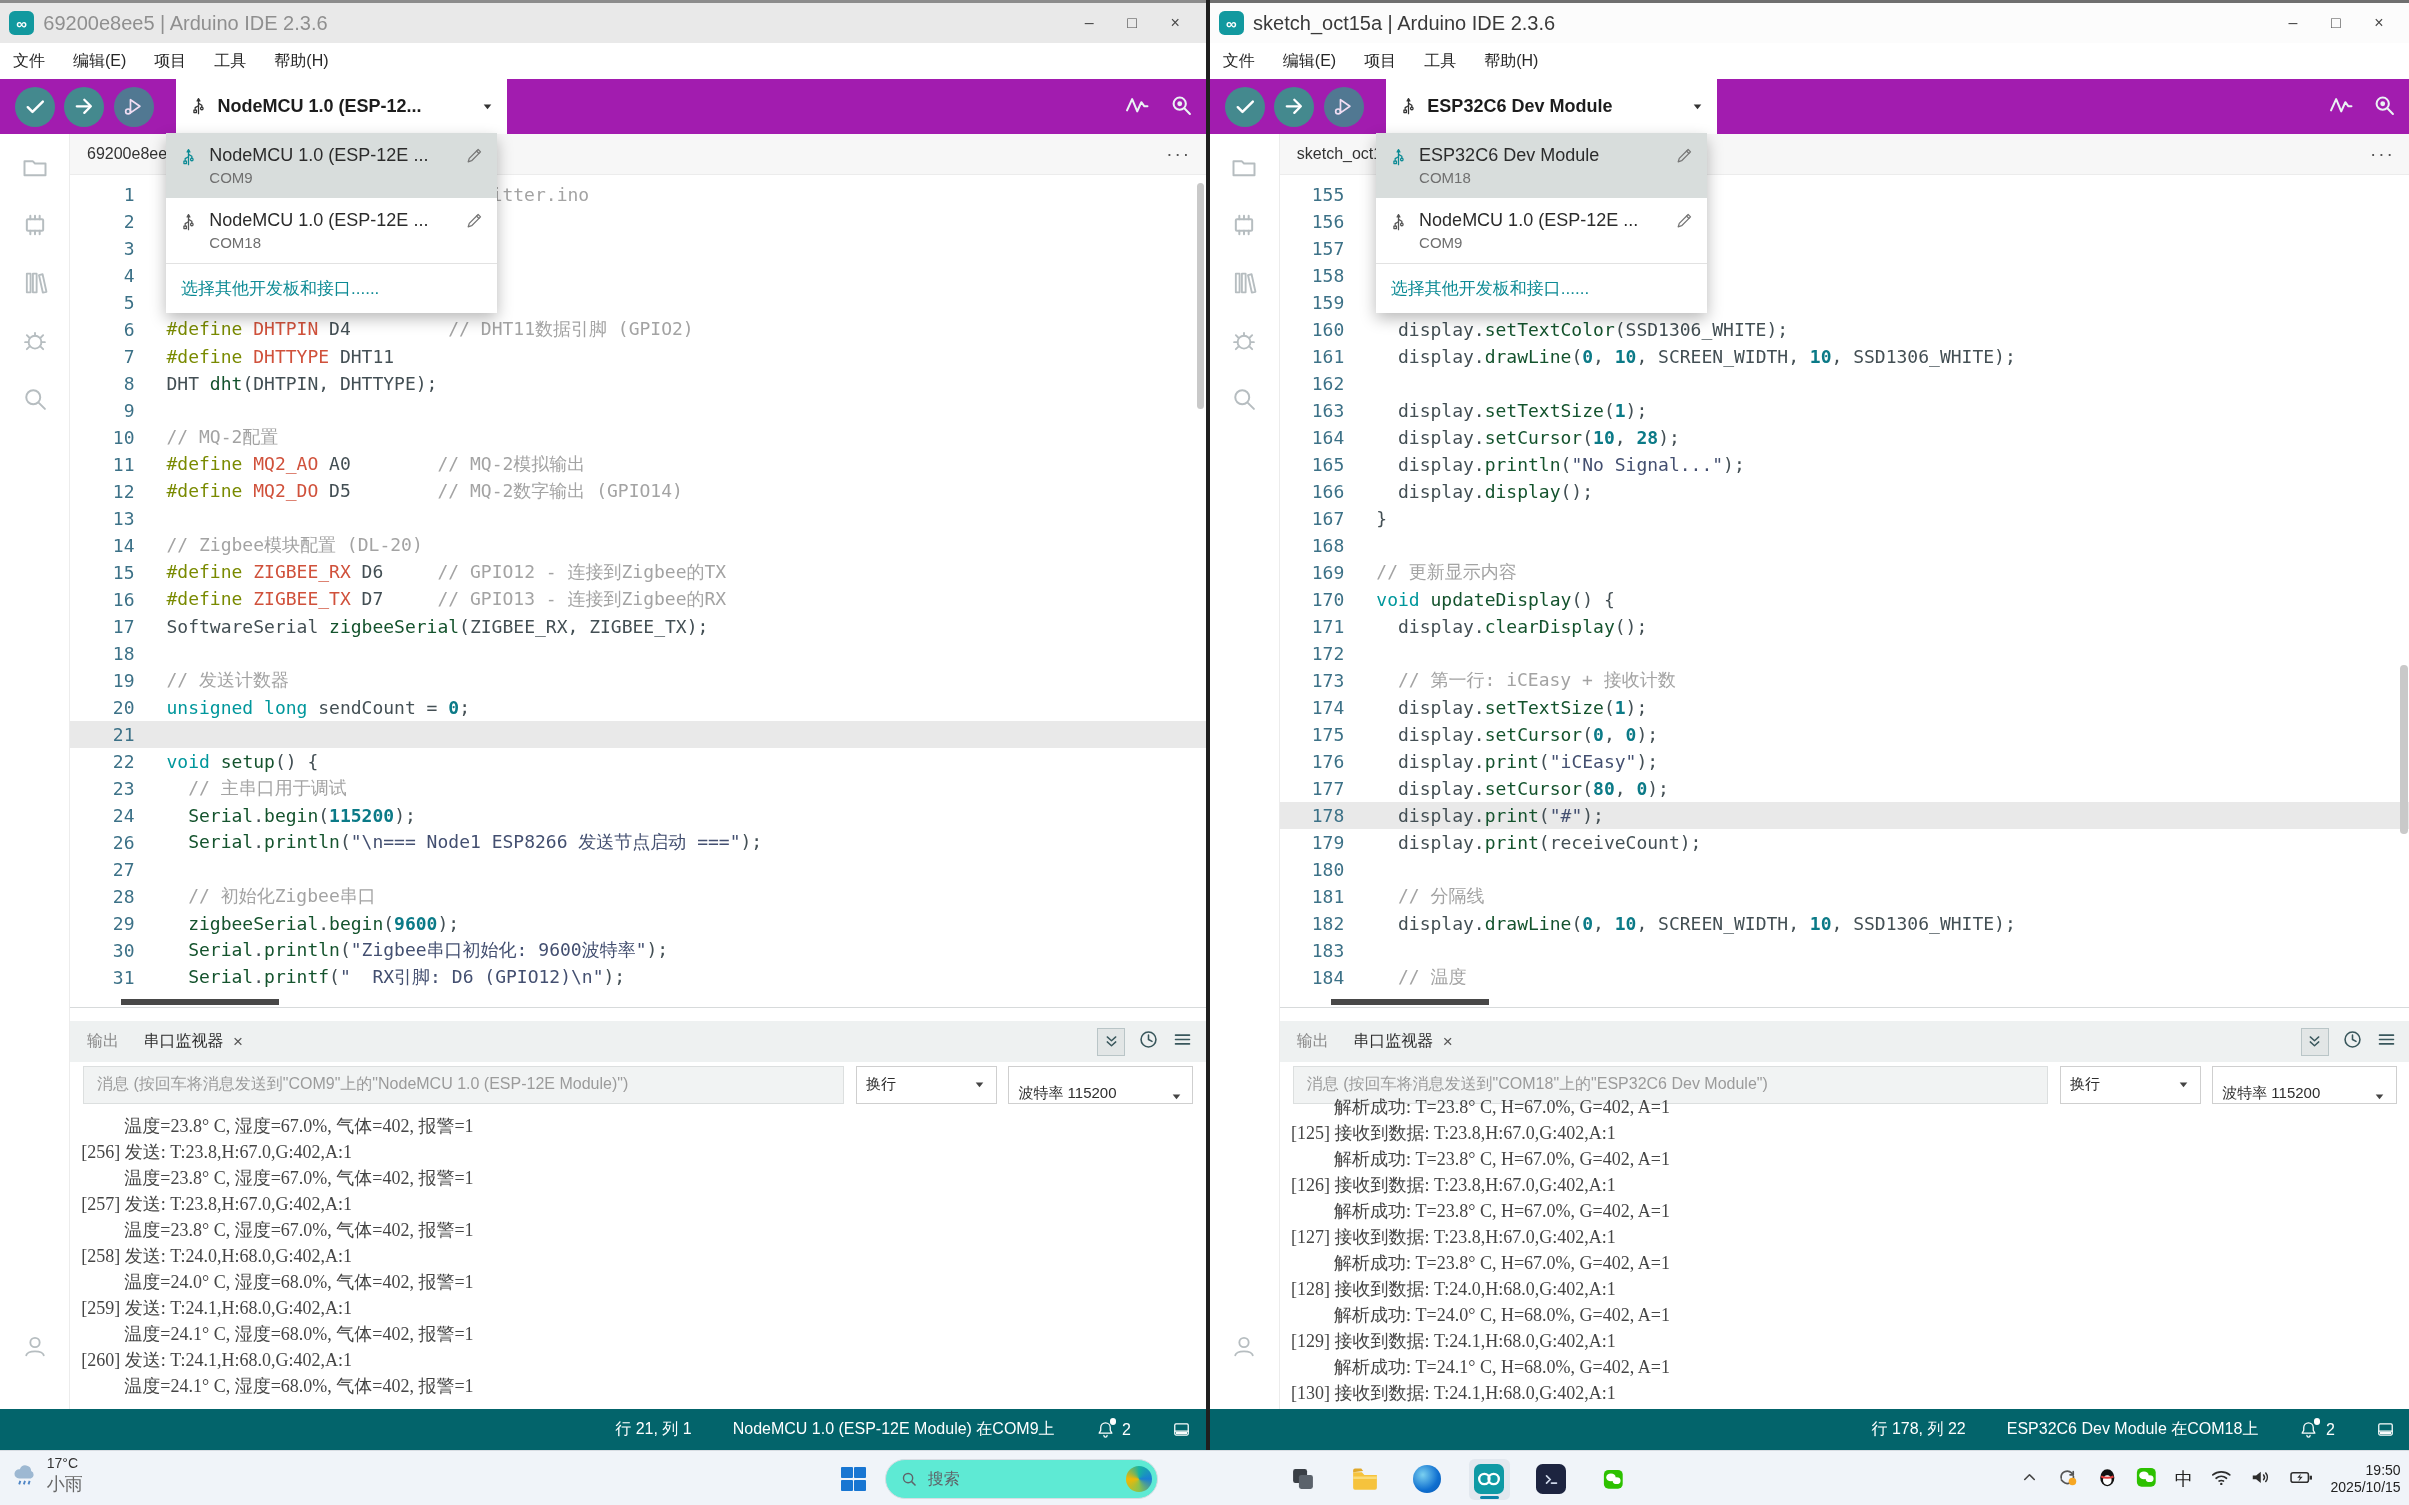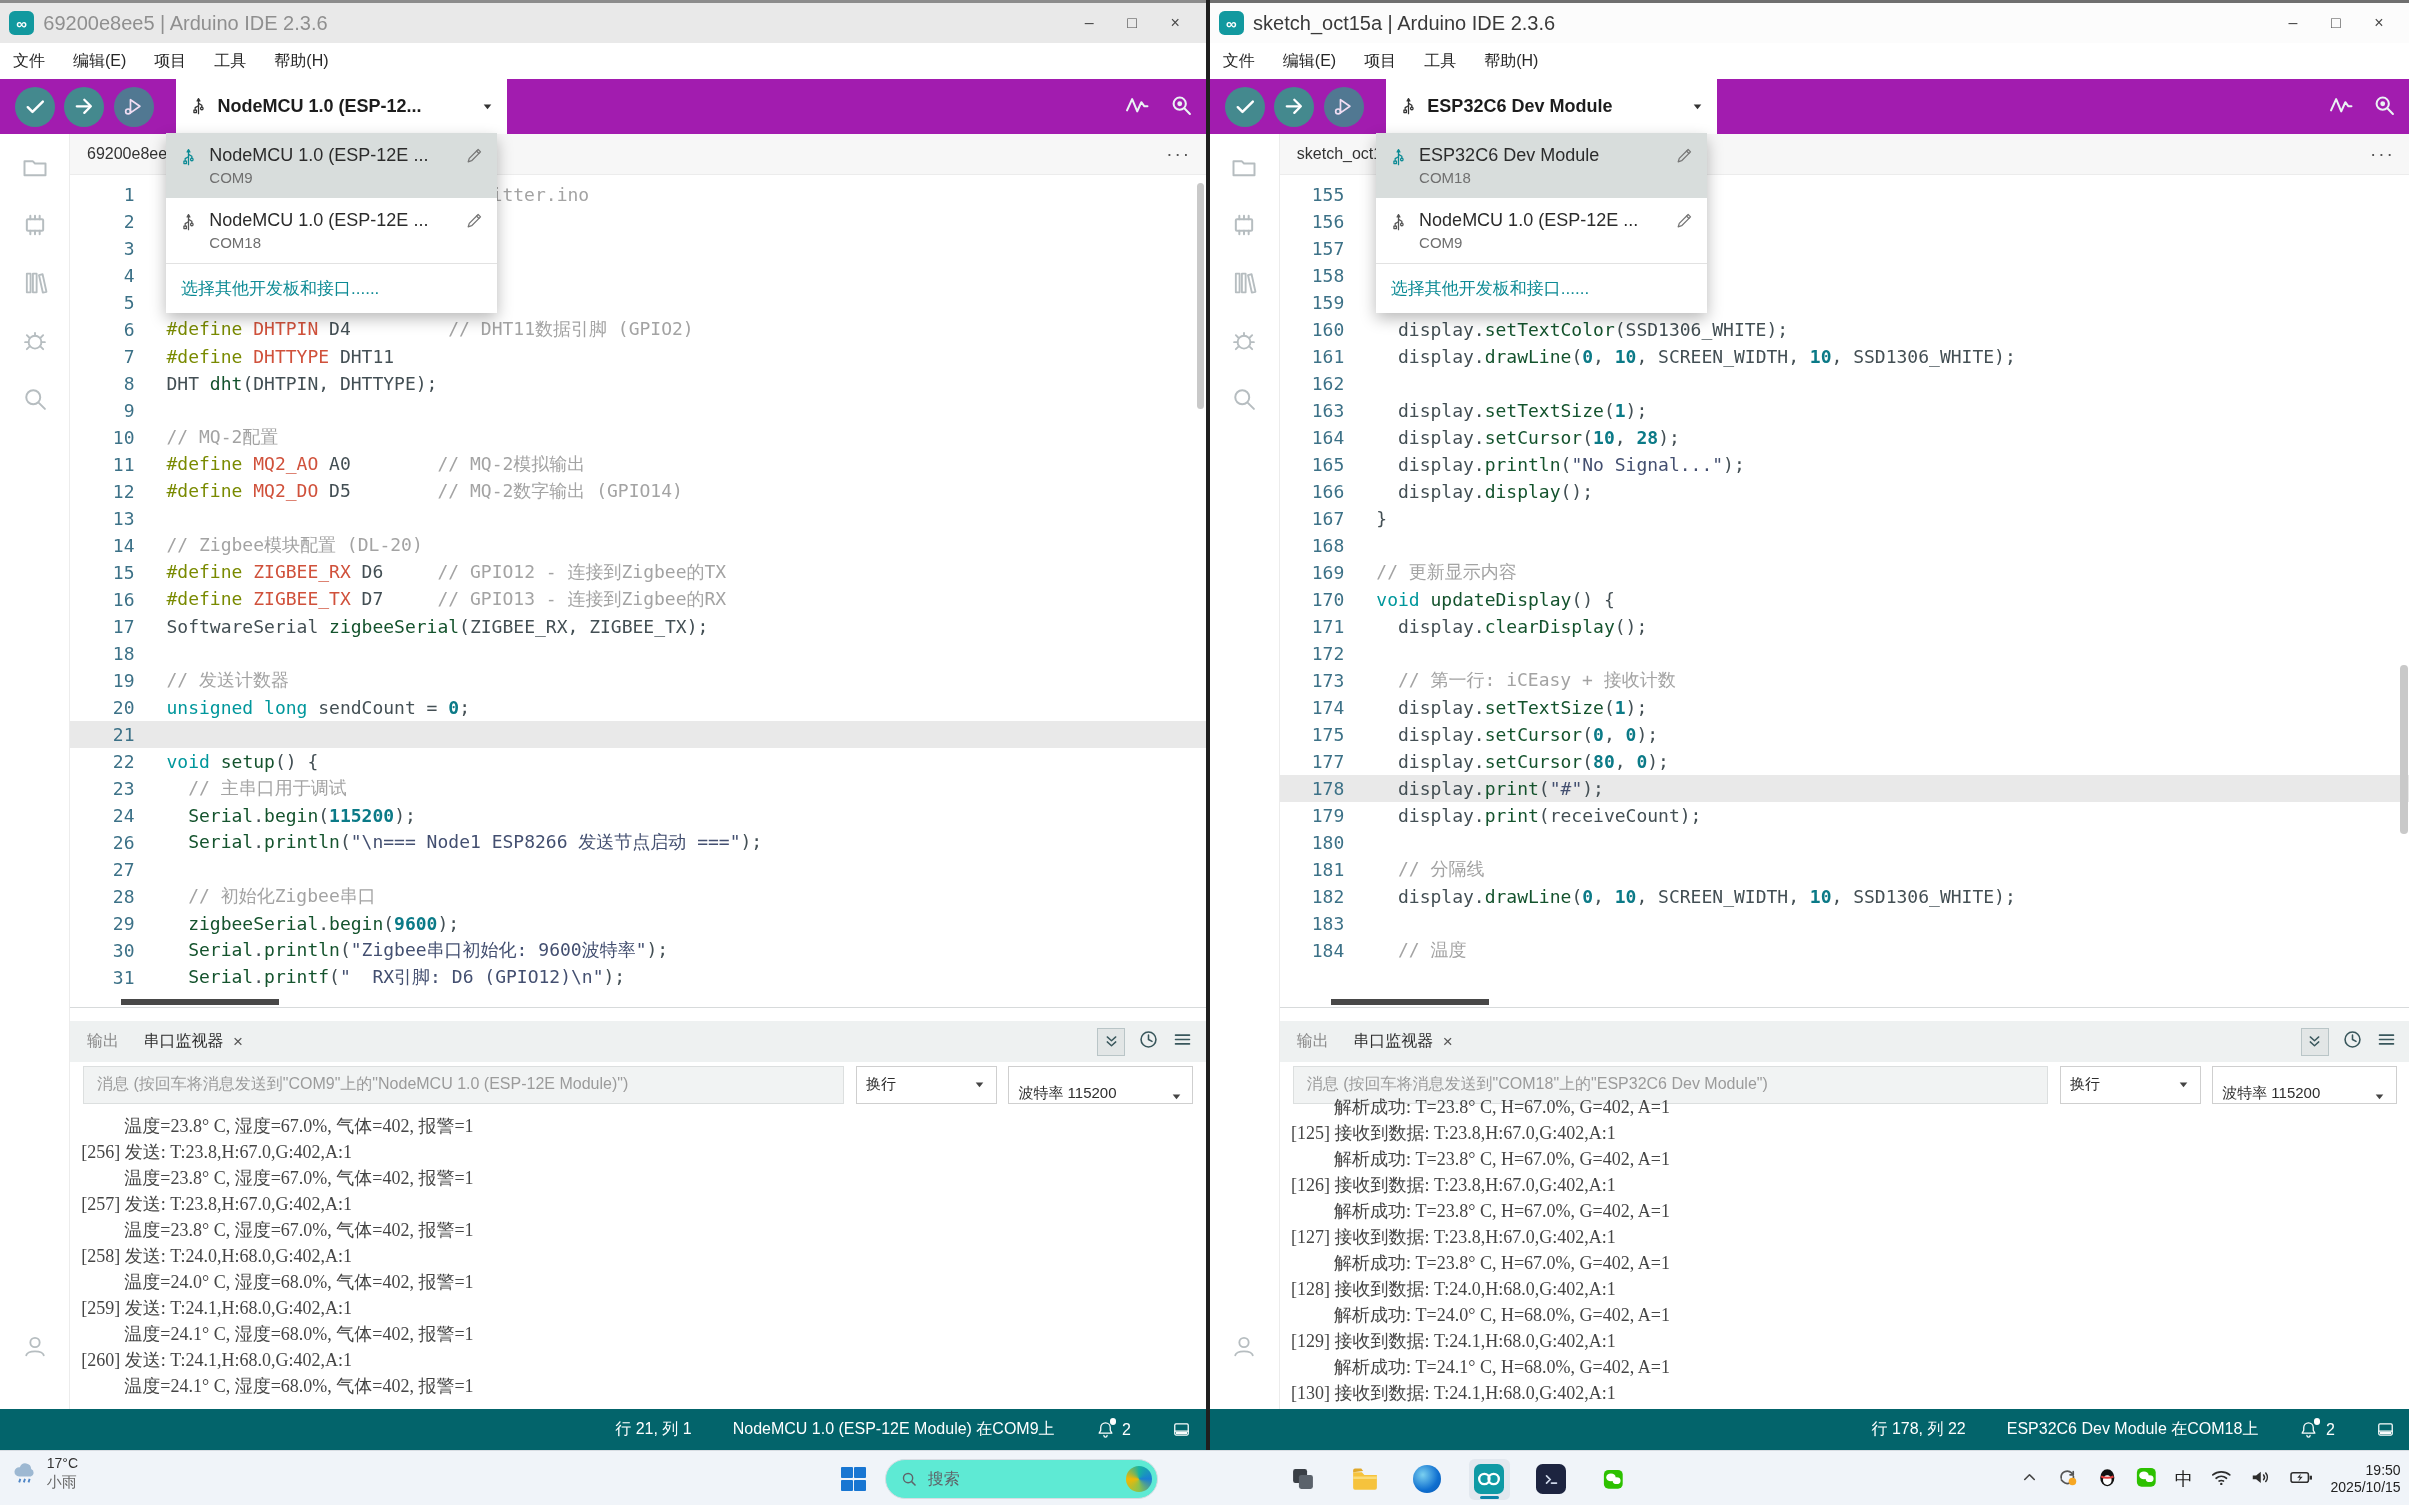--- a/index.html
+++ b/index.html
@@ -510,6 +510,7 @@
             <div class="code-line"><span class="ln">173</span><span class="code"><span class="pl">  </span><span class="cm">// 第一行: iCEasy + 接收计数</span></span></div>
             <div class="code-line"><span class="ln">174</span><span class="code"><span class="pl">  display.</span><span class="fn">setTextSize</span><span class="pl">(</span><span class="num">1</span><span class="pl">);</span></span></div>
             <div class="code-line"><span class="ln">175</span><span class="code"><span class="pl">  display.</span><span class="fn">setCursor</span><span class="pl">(</span><span class="num">0</span><span class="pl">, </span><span class="num">0</span><span class="pl">);</span></span></div>
+            <div class="code-line"><span class="ln">176</span><span class="code"><span class="pl">  display.</span><span class="fn">print</span><span class="pl">(</span><span class="str">"iCEasy"</span><span class="pl">);</span></span></div>
             <div class="code-line"><span class="ln">177</span><span class="code"><span class="pl">  display.</span><span class="fn">setCursor</span><span class="pl">(</span><span class="num">80</span><span class="pl">, </span><span class="num">0</span><span class="pl">);</span></span></div>
             <div class="code-line current"><span class="ln">178</span><span class="code"><span class="pl">  display.</span><span class="fn">print</span><span class="pl">(</span><span class="str">"#"</span><span class="pl">);</span></span></div>
             <div class="code-line"><span class="ln">179</span><span class="code"><span class="pl">  display.</span><span class="fn">print</span><span class="pl">(receiveCount);</span></span></div>

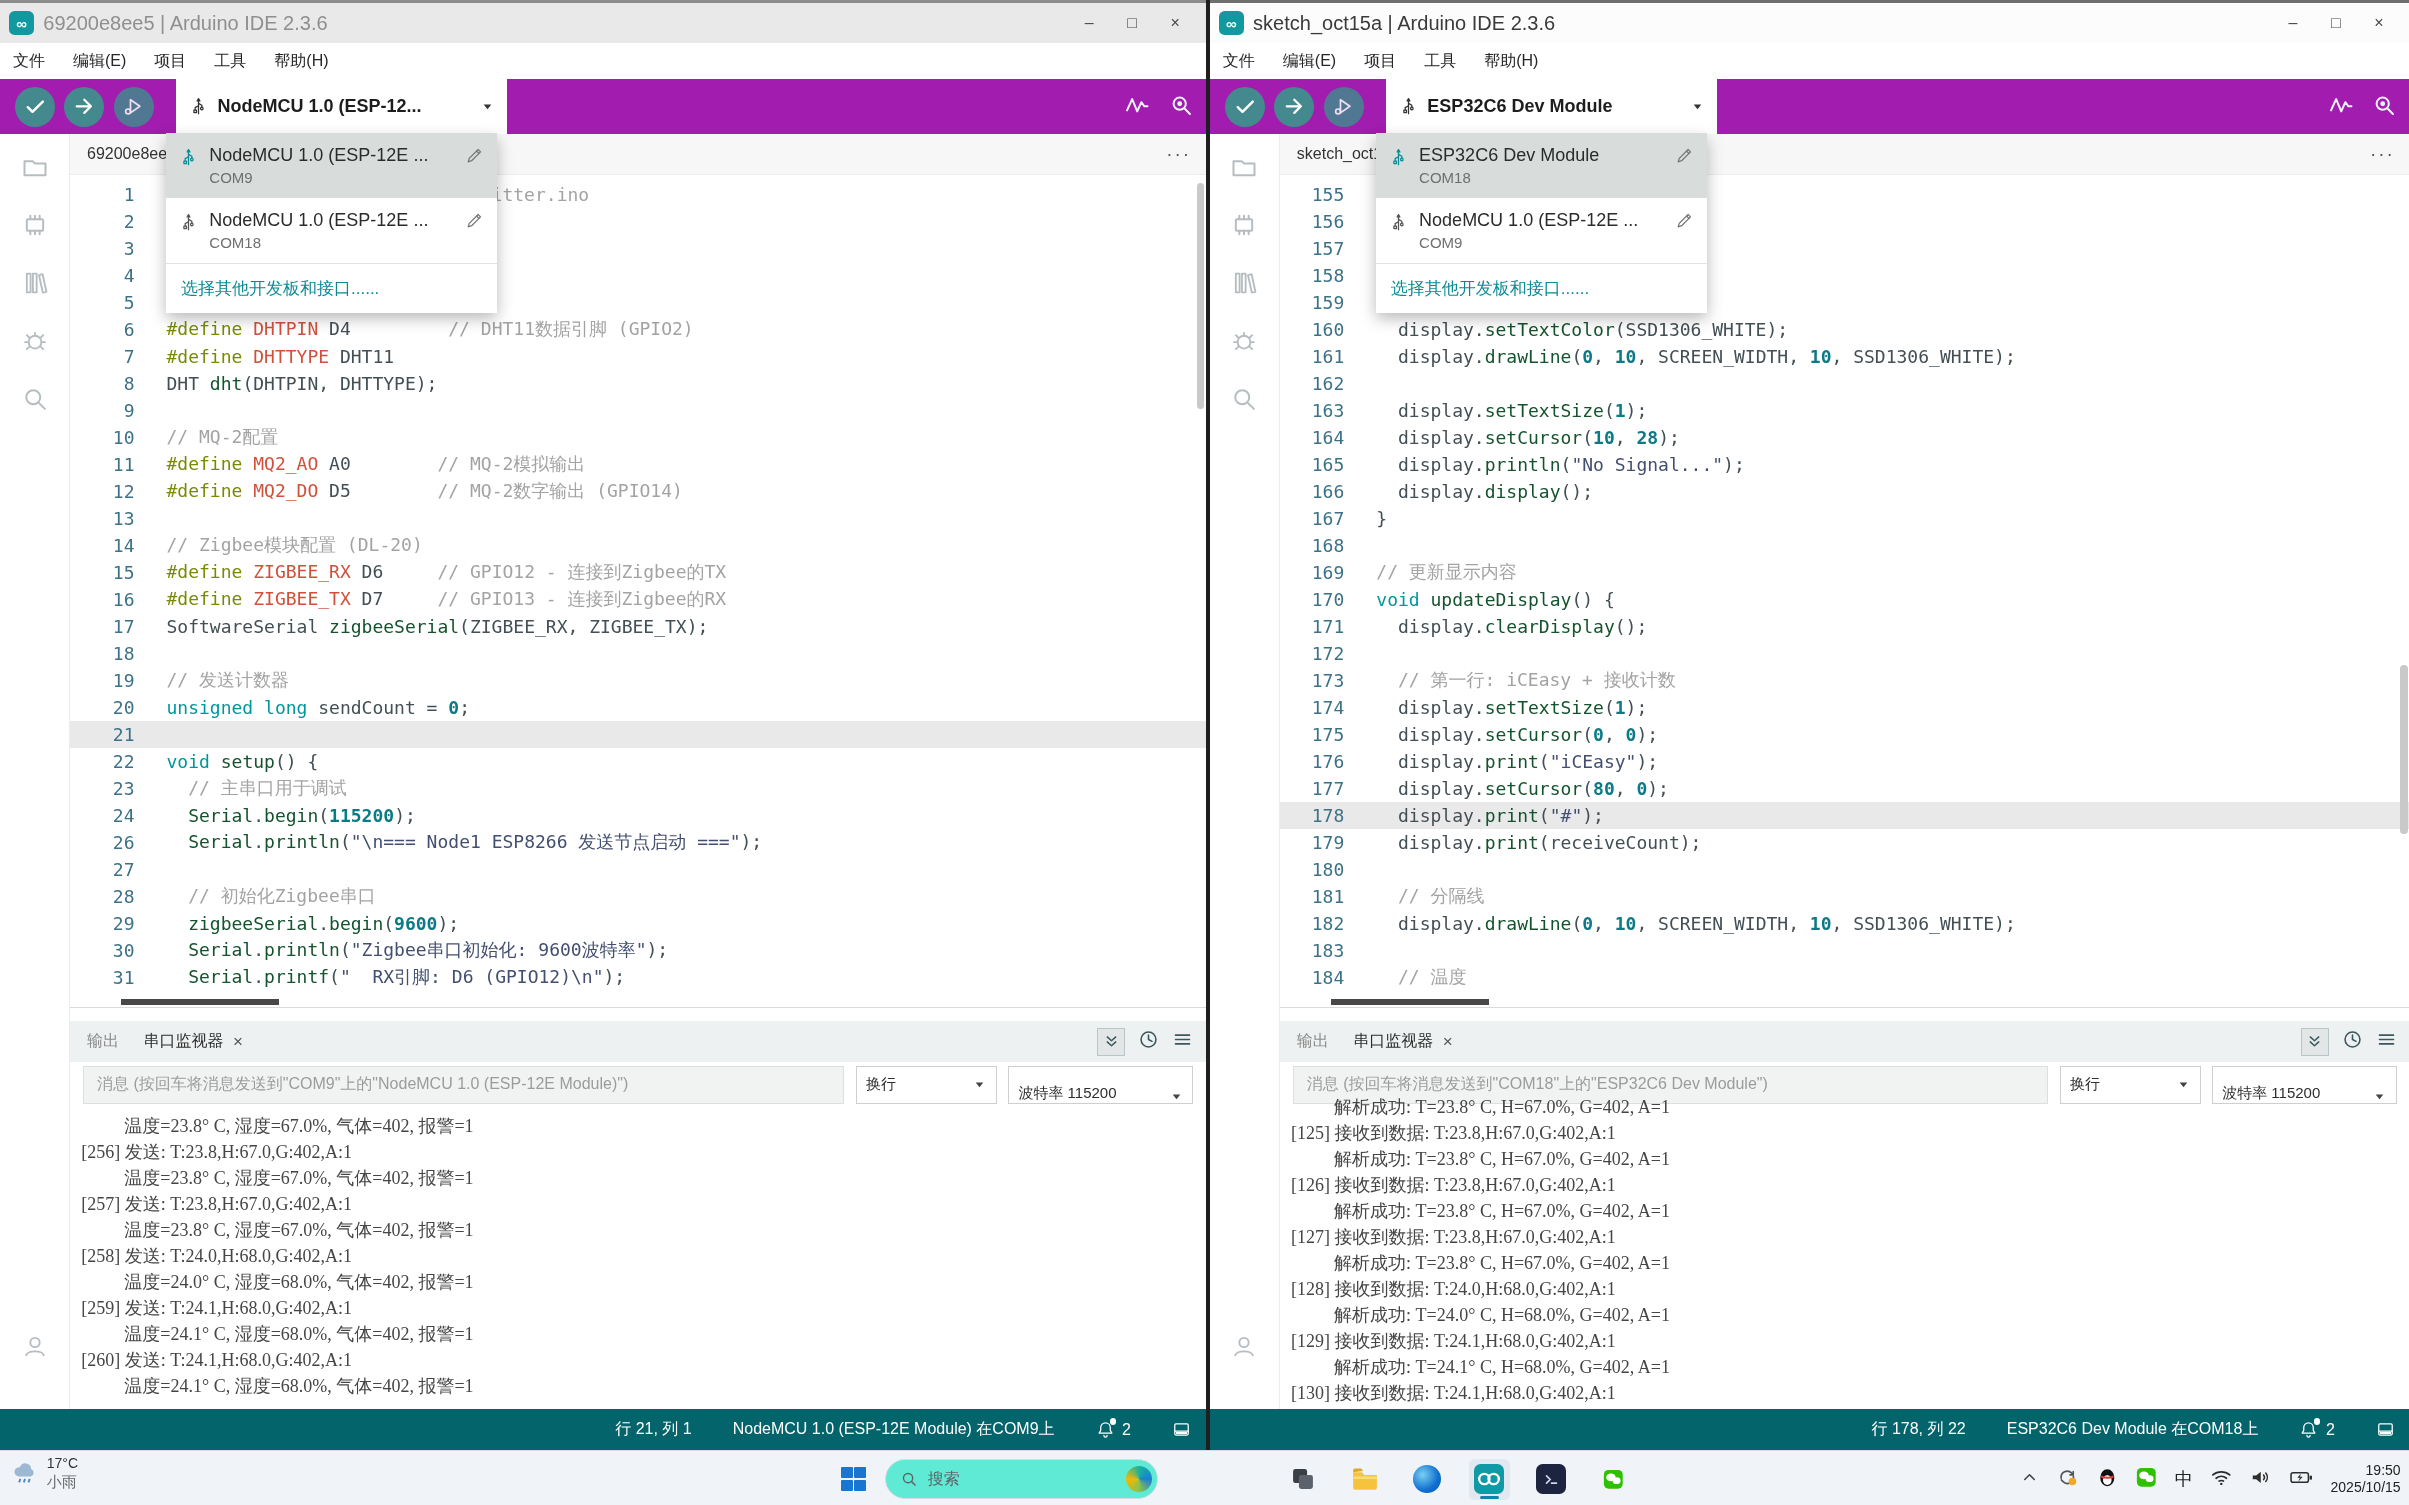--- a/index.html
+++ b/index.html
@@ -95,7 +95,7 @@
   .taskbar { position:relative; height:56px; background:#f0f4f9; border-top:0.9px solid #d8dde3; }
   .tk-weather { position:absolute; left:11.3px; top:4px; display:flex; align-items:center; gap:7.5px; }
   .tk-wt { font-size:14px; color:#333; line-height:1.25; }
-  .tk-wt .desc { font-size:15px; color:#666; }
+  .tk-wt .desc { font-size:18px; color:#666; }
   .tk-center { position:absolute; left:833px; top:0; height:56px; display:flex; align-items:center; gap:11.3px; }
   .start-grid { width:24.5px; height:24.5px; display:grid; grid-template:1fr 1fr/1fr 1fr; gap:1.9px; }
   .start-grid i { background:#1876d2; border-radius:0.9px; }

